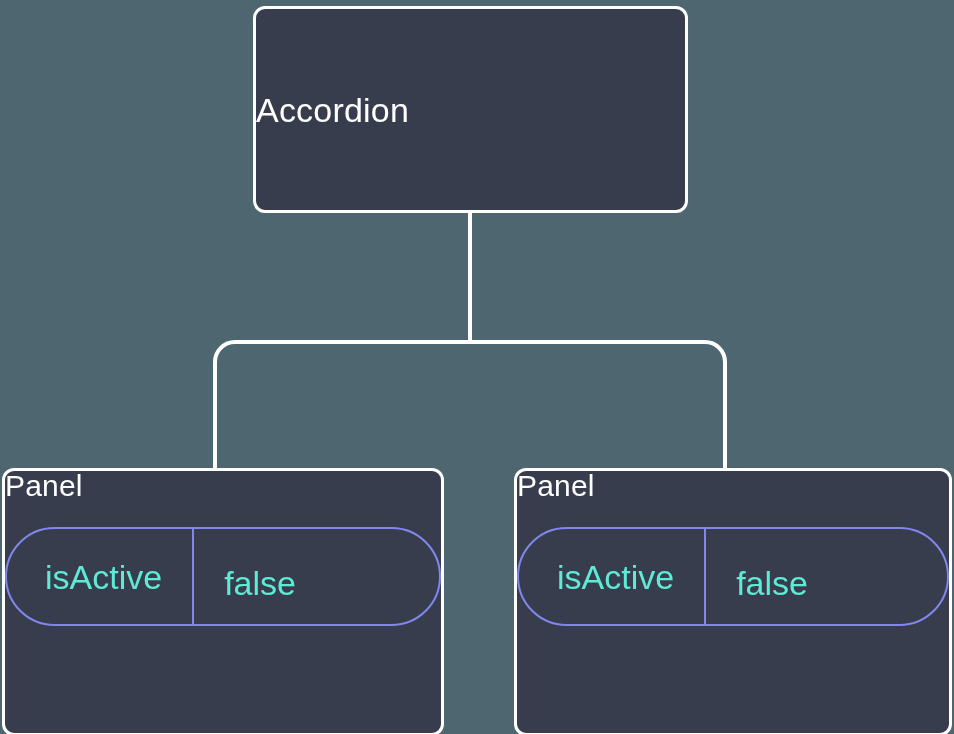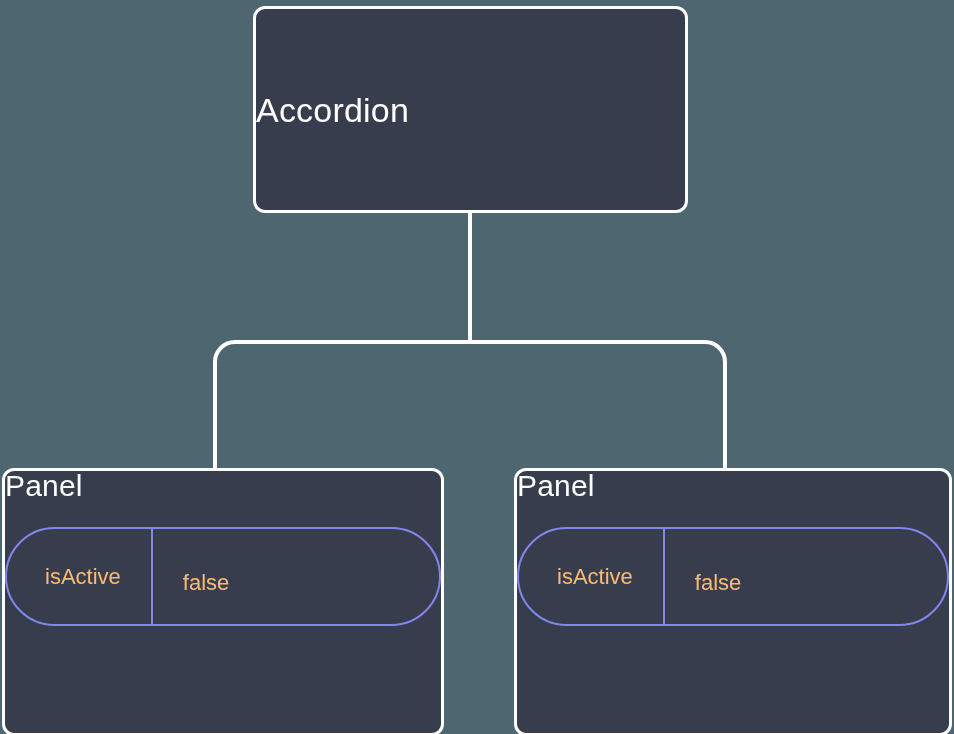--- a/index.html
+++ b/index.html
@@ -99,8 +99,8 @@
     display: flex;
     align-items: center;
     justify-content: center;
-    color: #fdba74;
-    font-size: 22px;
+    color: #5eead4;
+    font-size: 34px;
     line-height: 1;
     white-space: nowrap;
     box-sizing: border-box;

